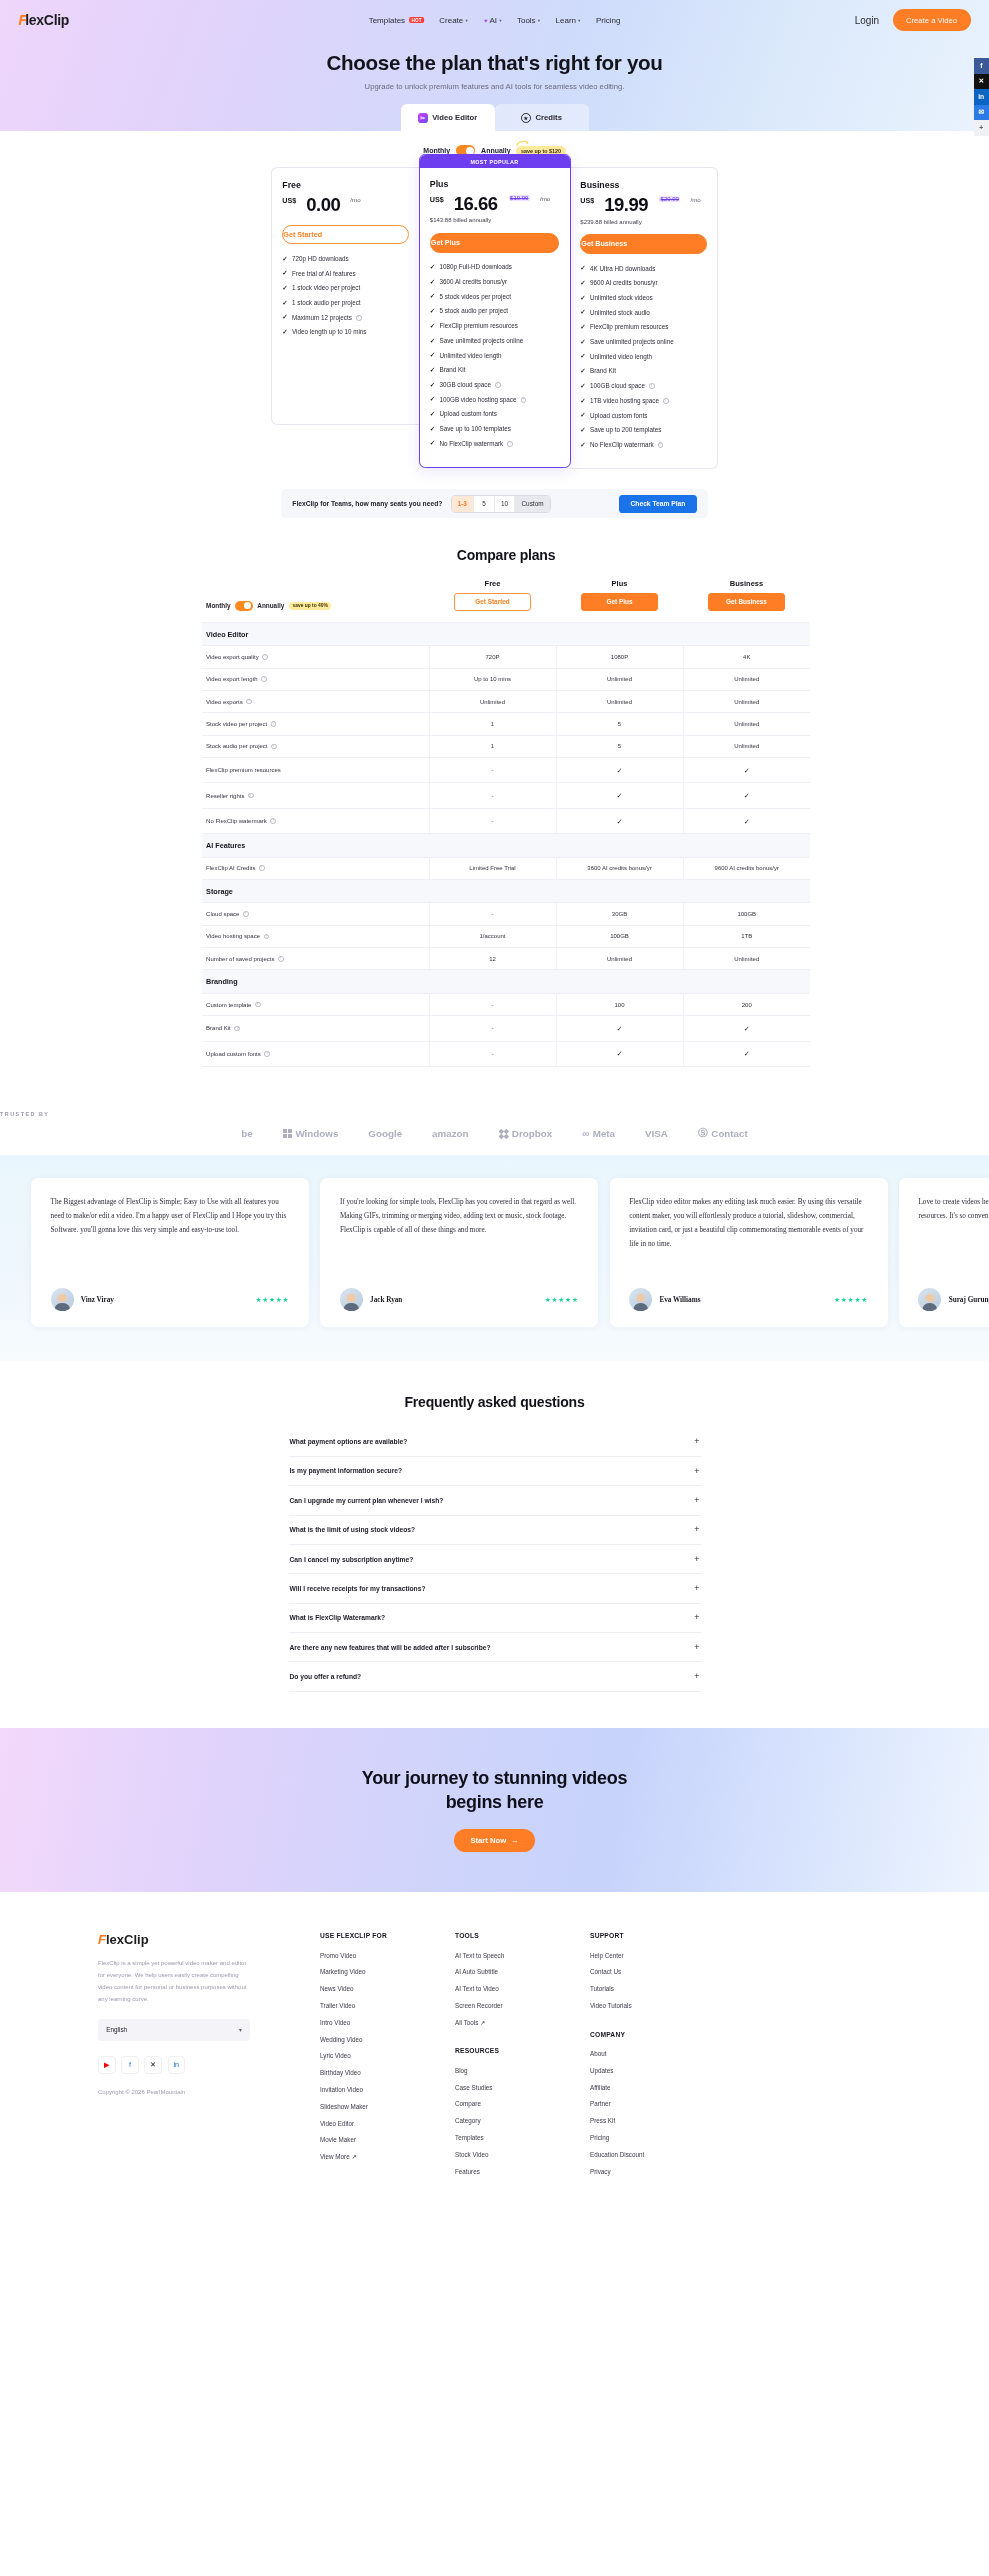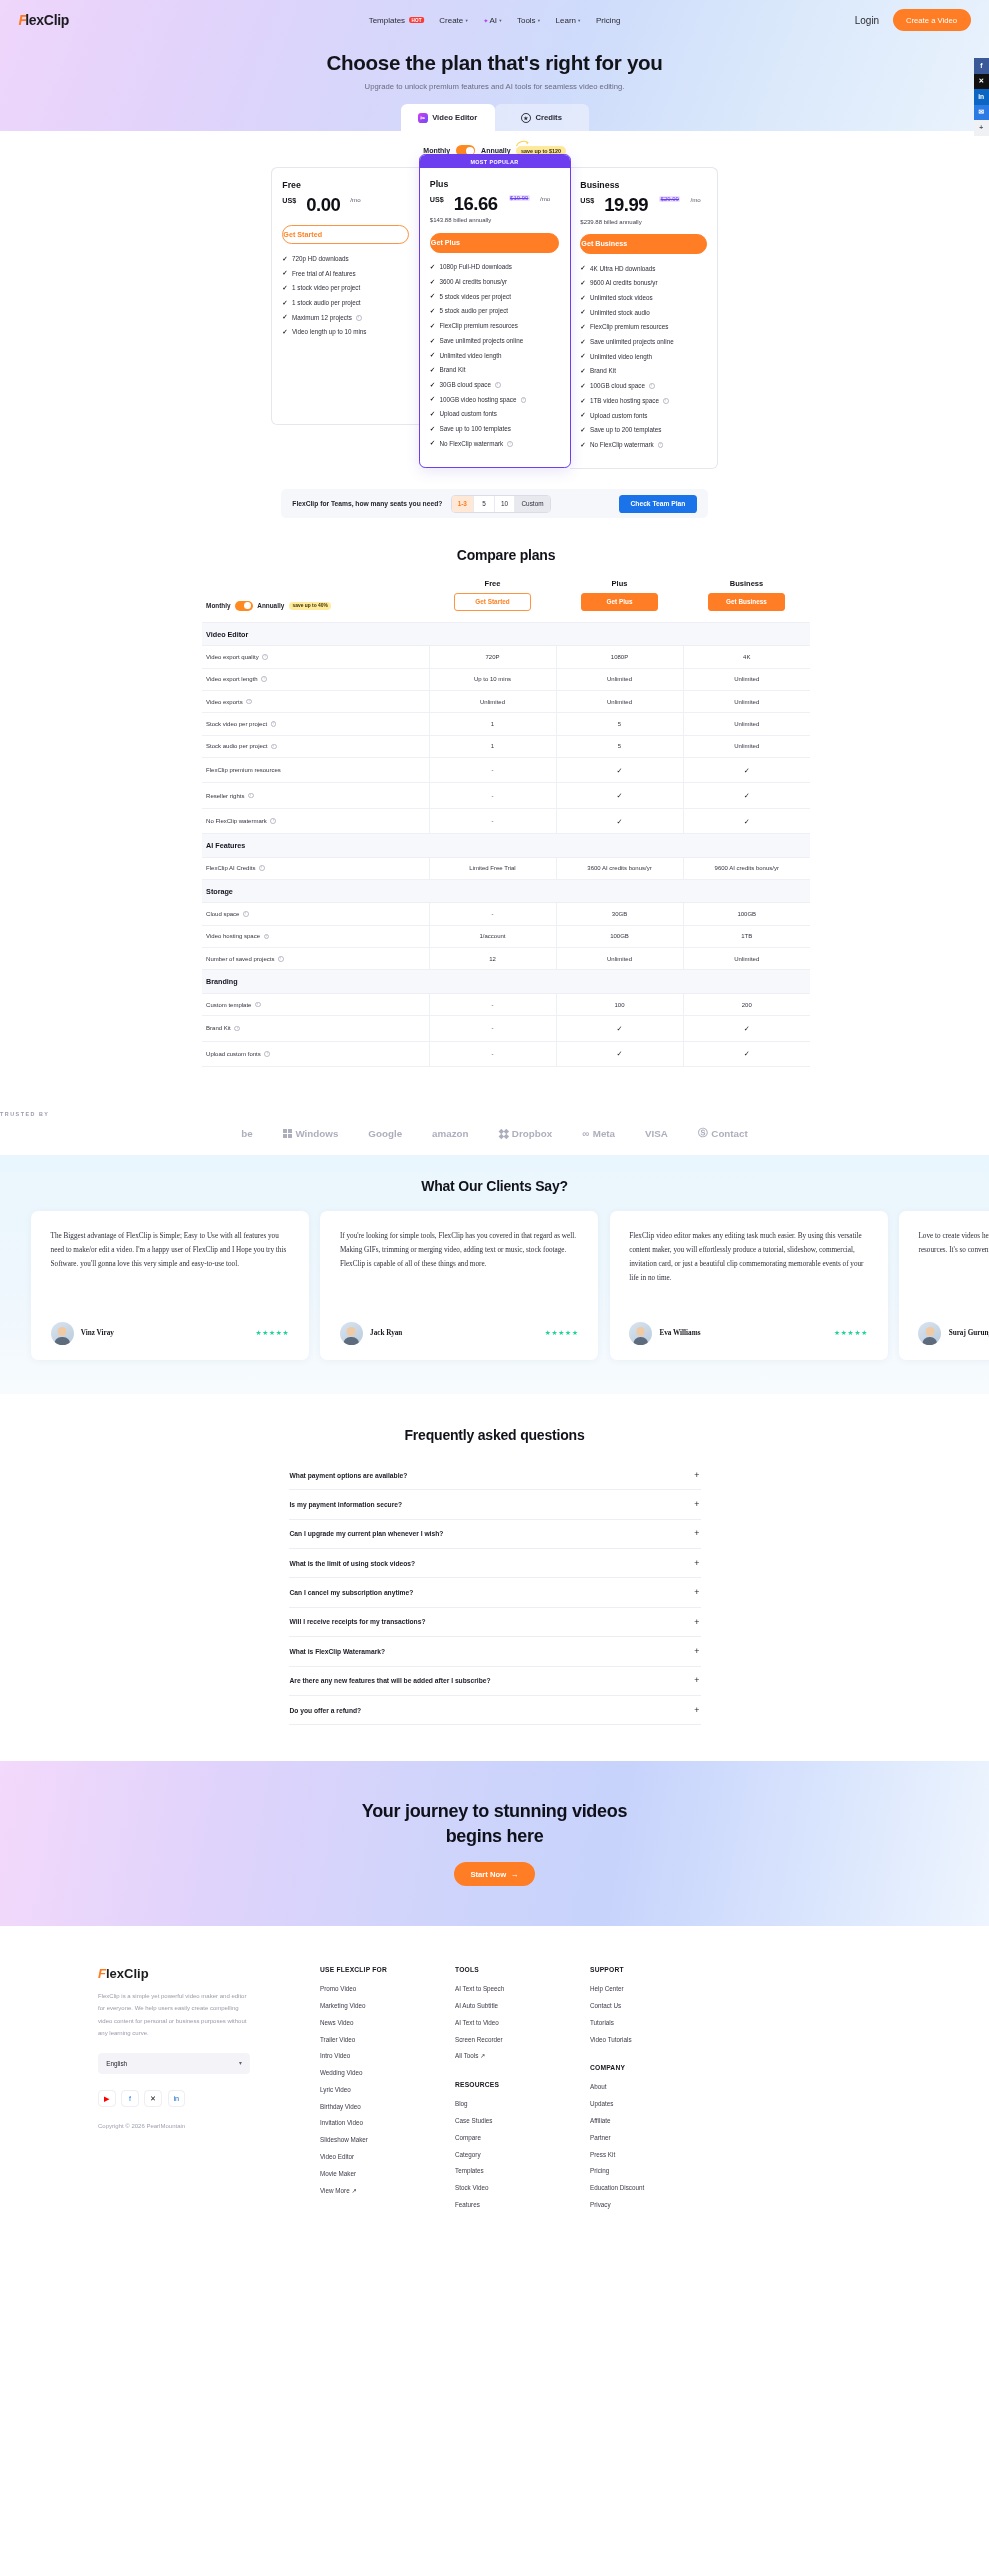--- a/index.html
+++ b/index.html
@@ -1022,7 +1022,6 @@
 </div>
 
 <div class="testi">
-  <h2>What Our Clients Say?</h2>
   <div class="testi-row">
     <div class="testi-card">
       <div class="testi-text">The Biggest advantage of FlexClip is Simple; Easy to Use with all features you need to make/or edit a video. I'm a happy user of FlexClip and I Hope you try this Software. you'll gonna love this very simple and easy-to-use tool.</div>

